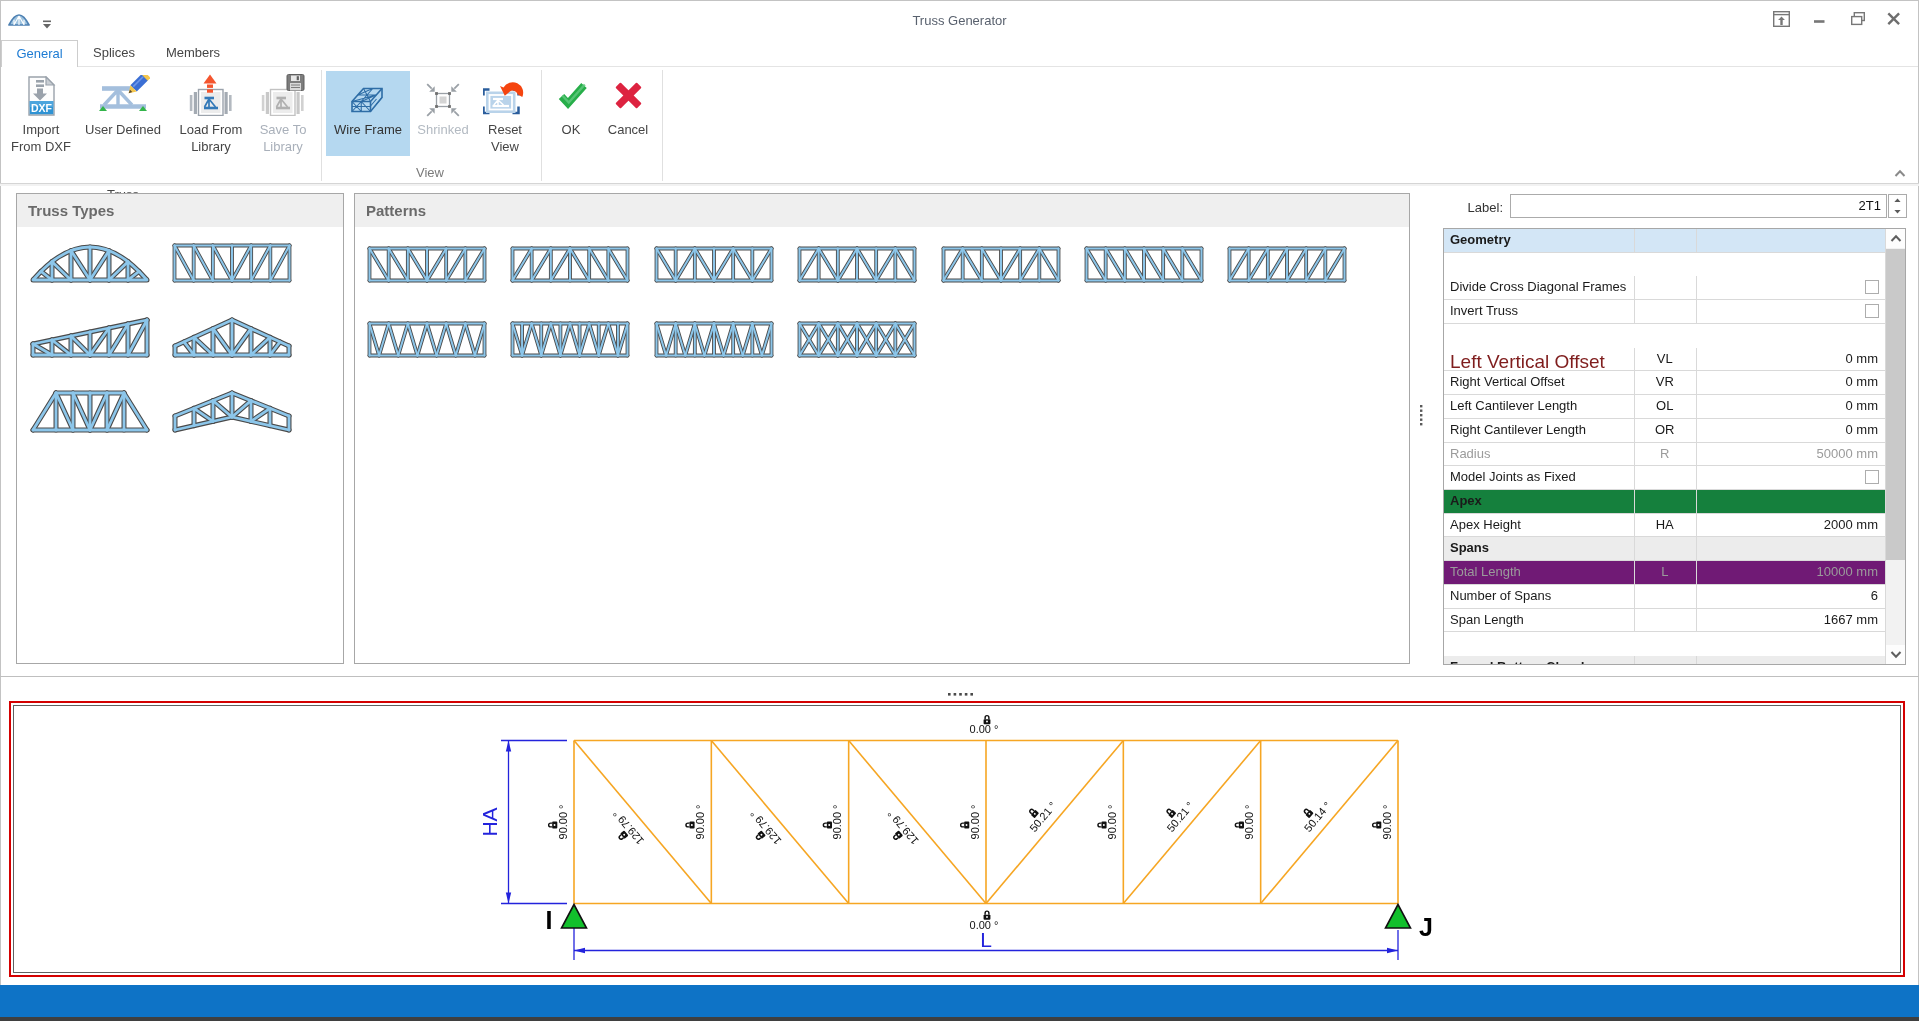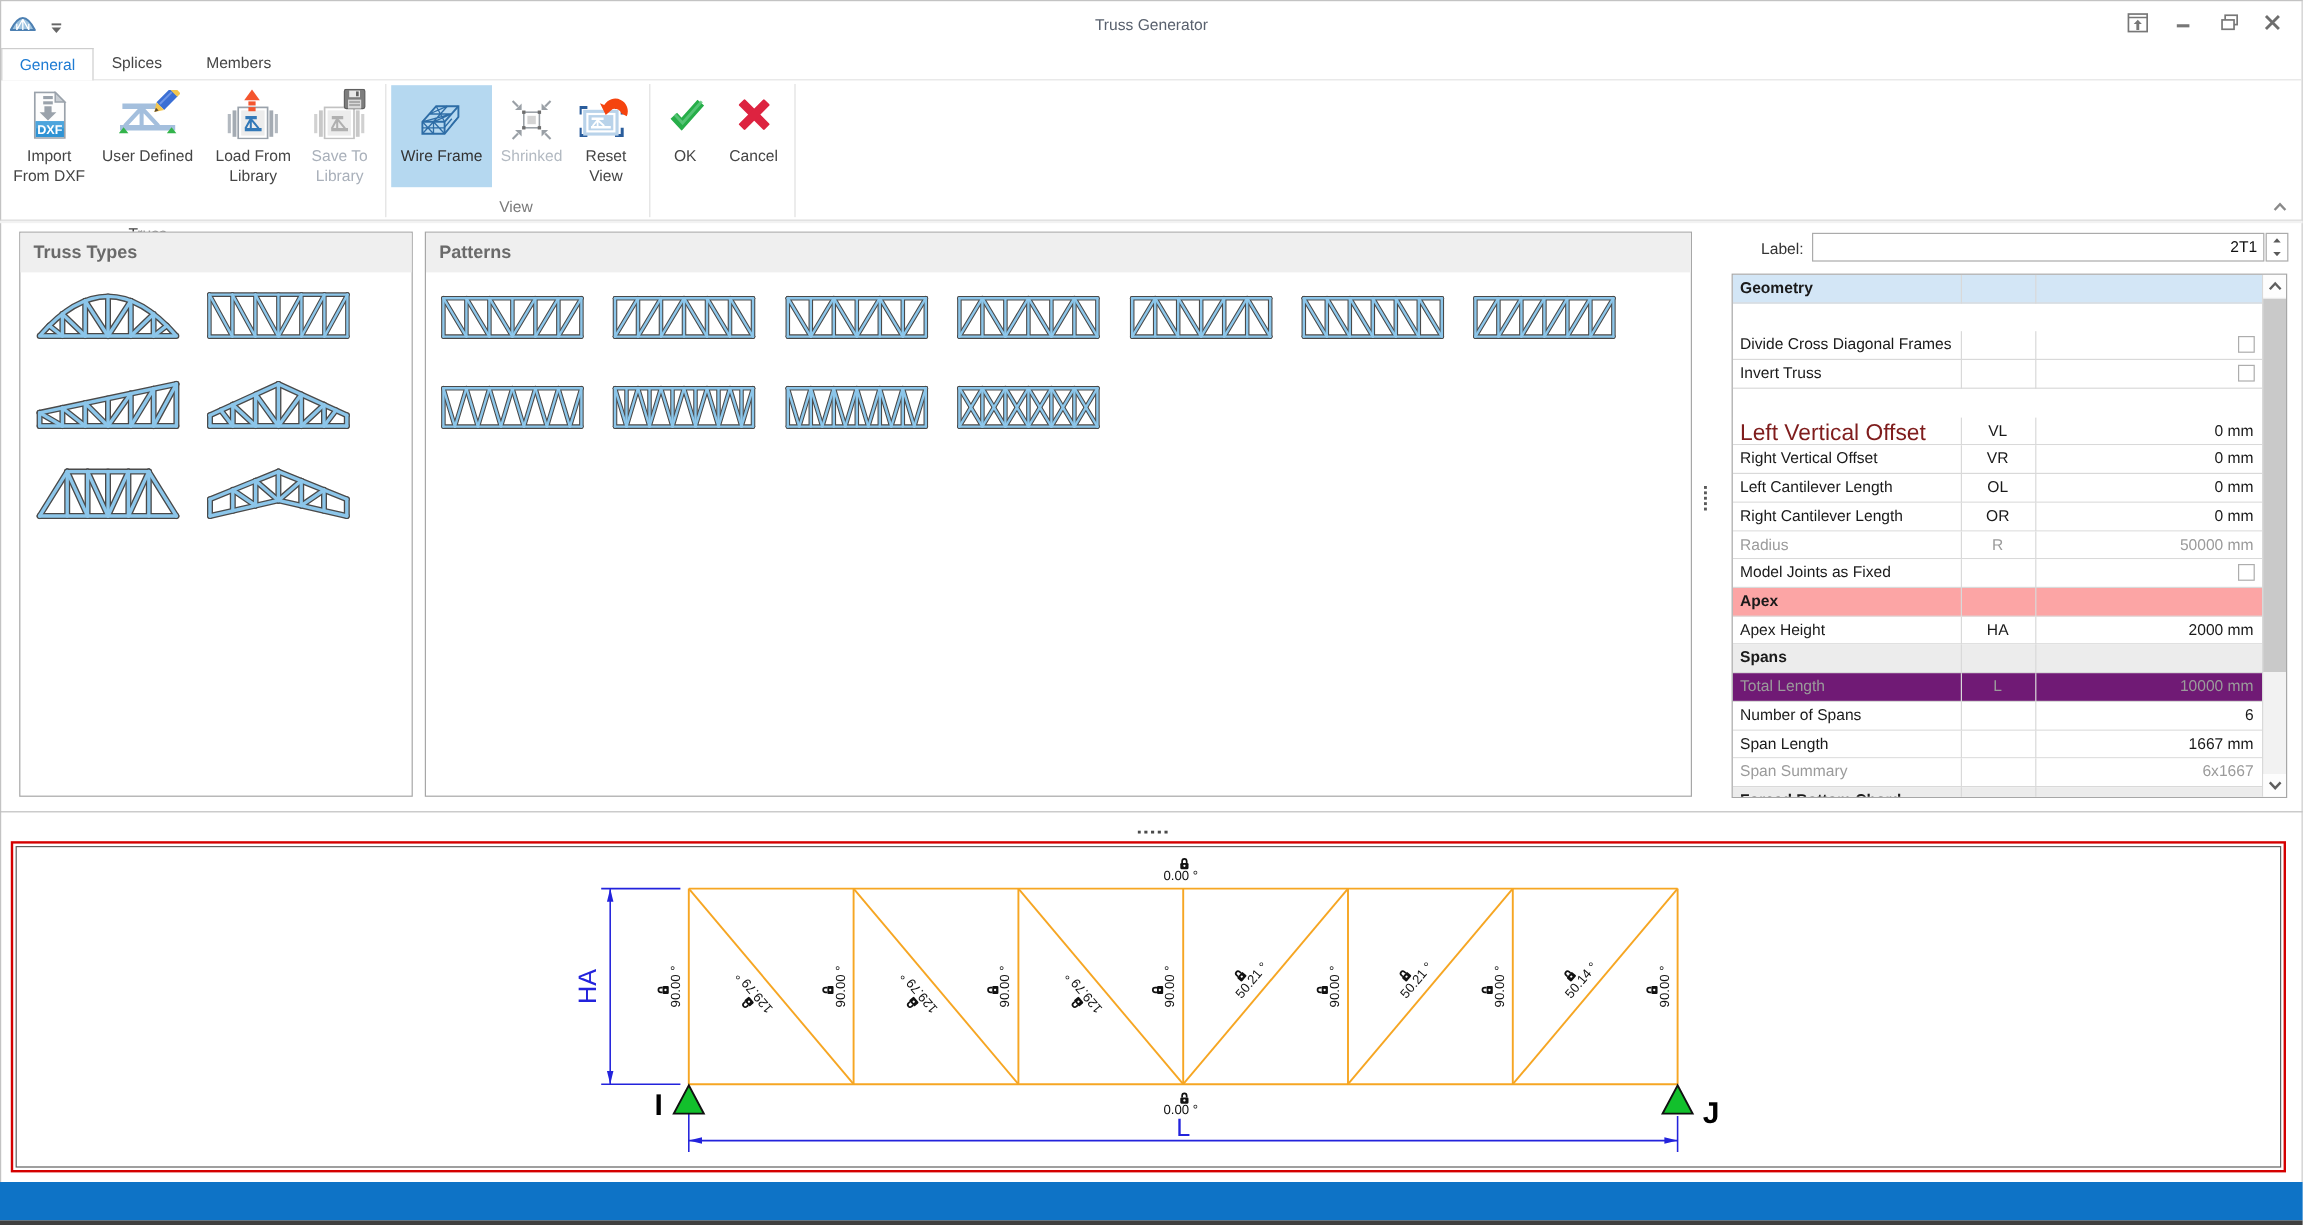--- a/index.html
+++ b/index.html
@@ -28,7 +28,7 @@
 <div class="abs" style="left:1px;top:66px;width:1917px;height:1px;background:#e4e4e4;"></div>
 <div class="abs" style="left:1px;top:40px;width:77px;height:27px;background:#fff;border:1px solid #cdcdcd;border-bottom:none;text-align:center;font-size:13px;color:#1d7bd3;line-height:26px;">General</div>
 <div class="abs" style="left:90px;top:40px;width:48px;height:27px;text-align:center;font-size:13px;color:#454545;line-height:26px;">Splices</div>
-<div class="abs" style="left:160px;top:40px;width:66px;height:27px;text-align:right;font-size:13px;color:#454545;line-height:26px;">Members</div>
+<div class="abs" style="left:160px;top:40px;width:66px;height:27px;text-align:center;font-size:13px;color:#454545;line-height:26px;">Members</div>
 <div class="abs" style="left:326px;top:71px;width:84px;height:85px;background:#b5d8f0;"></div>
 <div class="abs" style="left:320.5px;top:70px;width:1px;height:111px;background:#e0e0e0;"></div>
 <div class="abs" style="left:540.5px;top:70px;width:1px;height:111px;background:#e0e0e0;"></div>

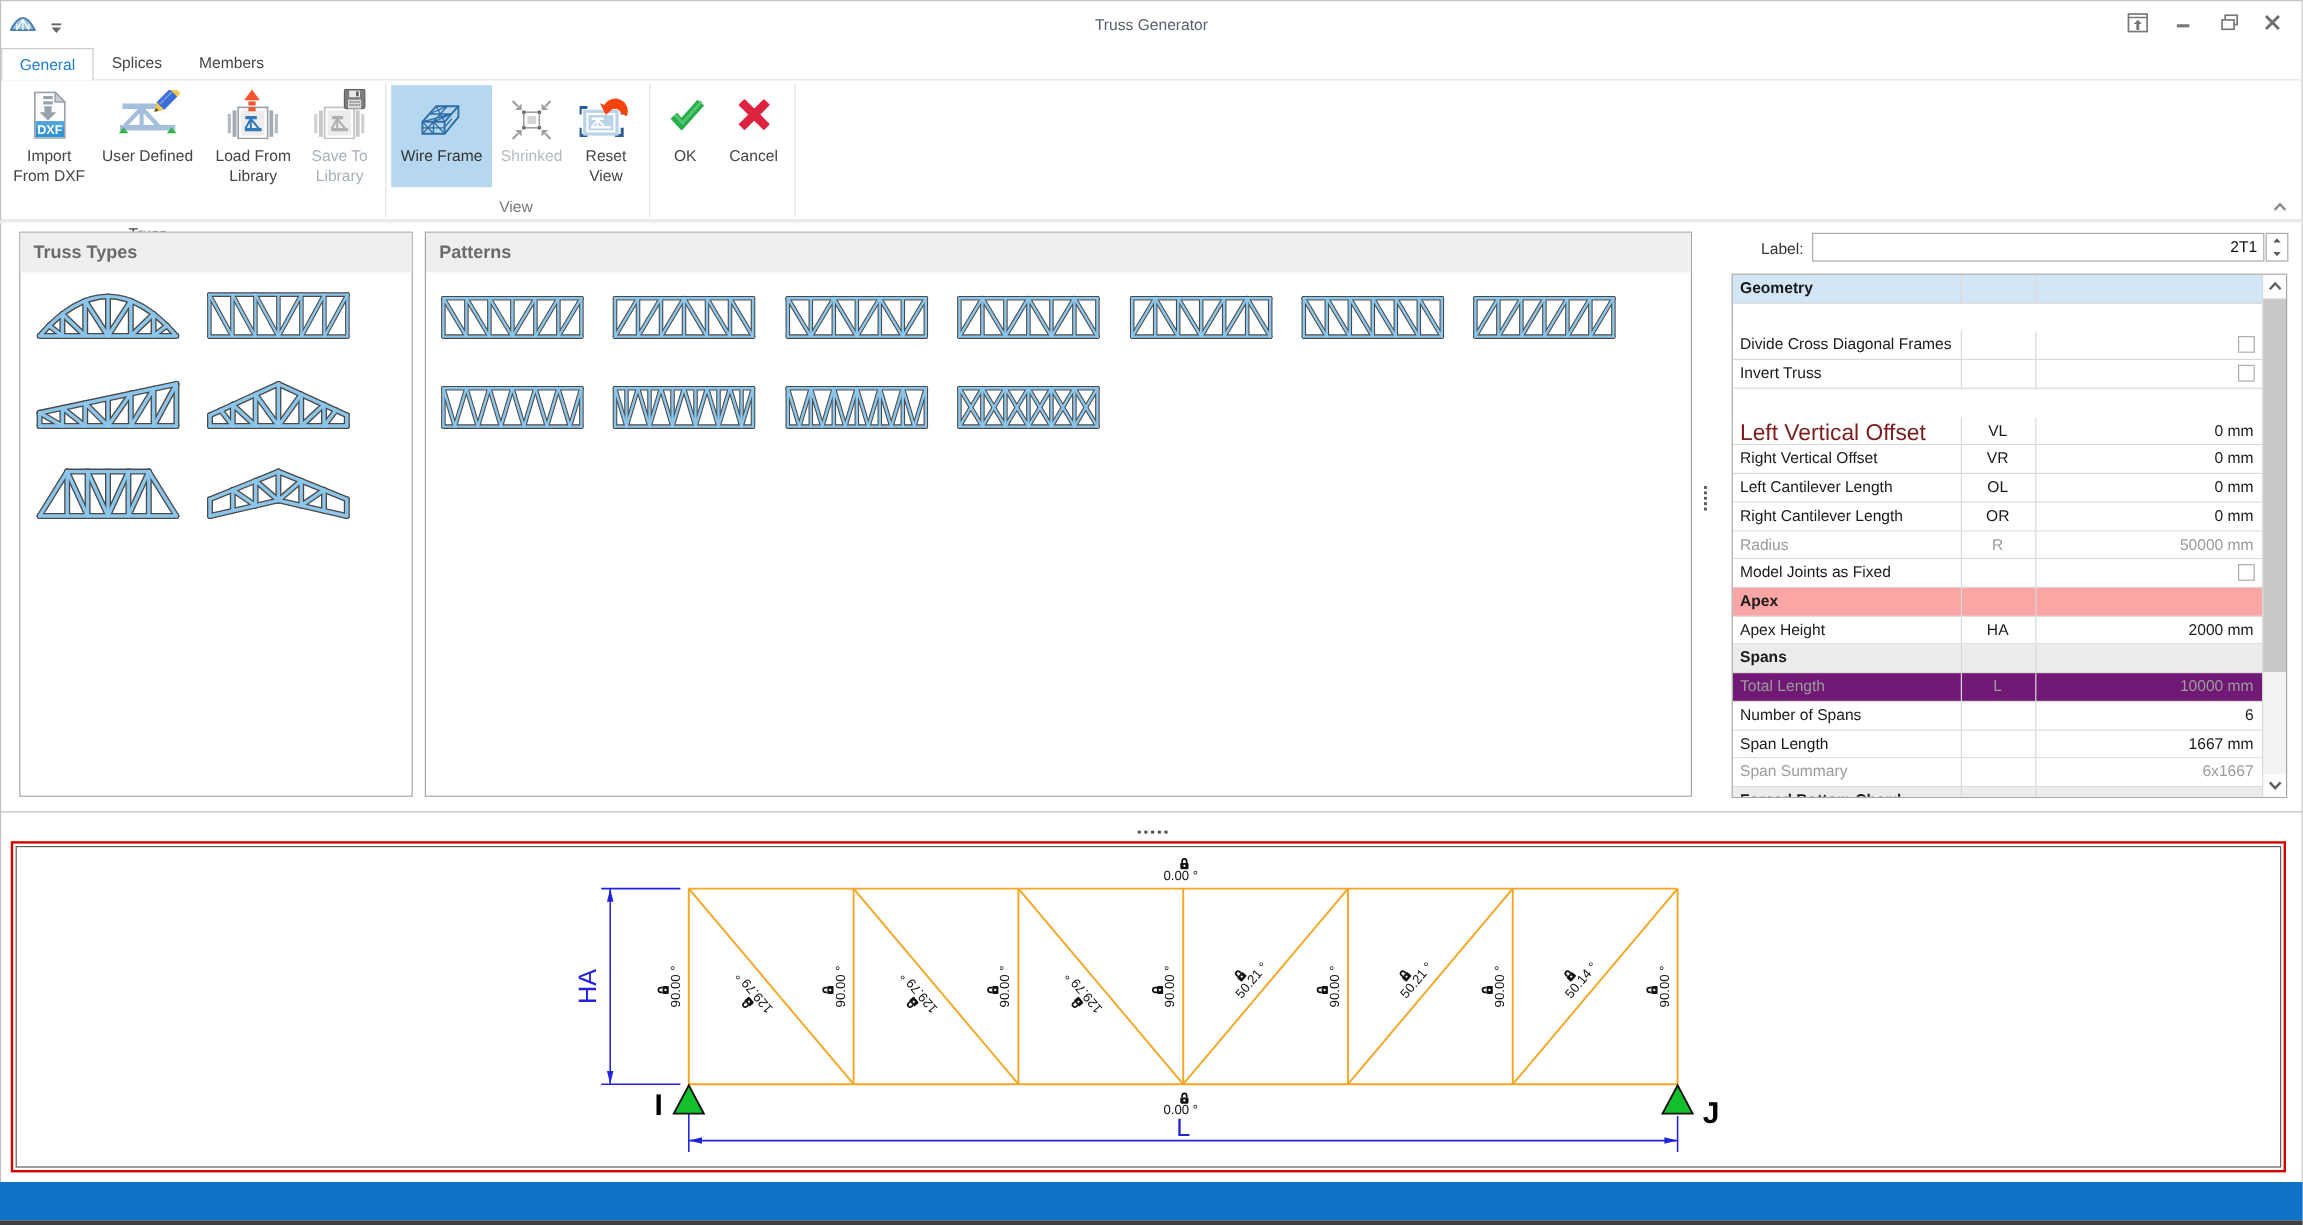--- a/index.html
+++ b/index.html
@@ -815,7 +815,7 @@
       <div style="position:absolute;left:189.5px;top:0;width:1px;height:23.72px;background:#d9d9d9;"></div>
       <div style="position:absolute;left:252px;top:0;width:1px;height:23.72px;background:#d9d9d9;"></div>
     </div>
-    <div style="position:absolute;left:0;top:260.9px;width:441px;height:23.72px;background:#fca5a5;border-bottom:1px solid #d9d9d9;box-sizing:border-box;">
+    <div style="position:absolute;left:0;top:260.9px;width:441px;height:23.72px;background:#15803d;border-bottom:1px solid #d9d9d9;box-sizing:border-box;">
       <div style="position:absolute;left:6px;top:3px;font-size:13px;font-weight:bold;color:#1a1a1a;white-space:nowrap;">Apex</div>
       <div style="position:absolute;left:189.5px;top:0;width:1px;height:23.72px;background:#d9d9d9;"></div>
       <div style="position:absolute;left:252px;top:0;width:1px;height:23.72px;background:#d9d9d9;"></div>

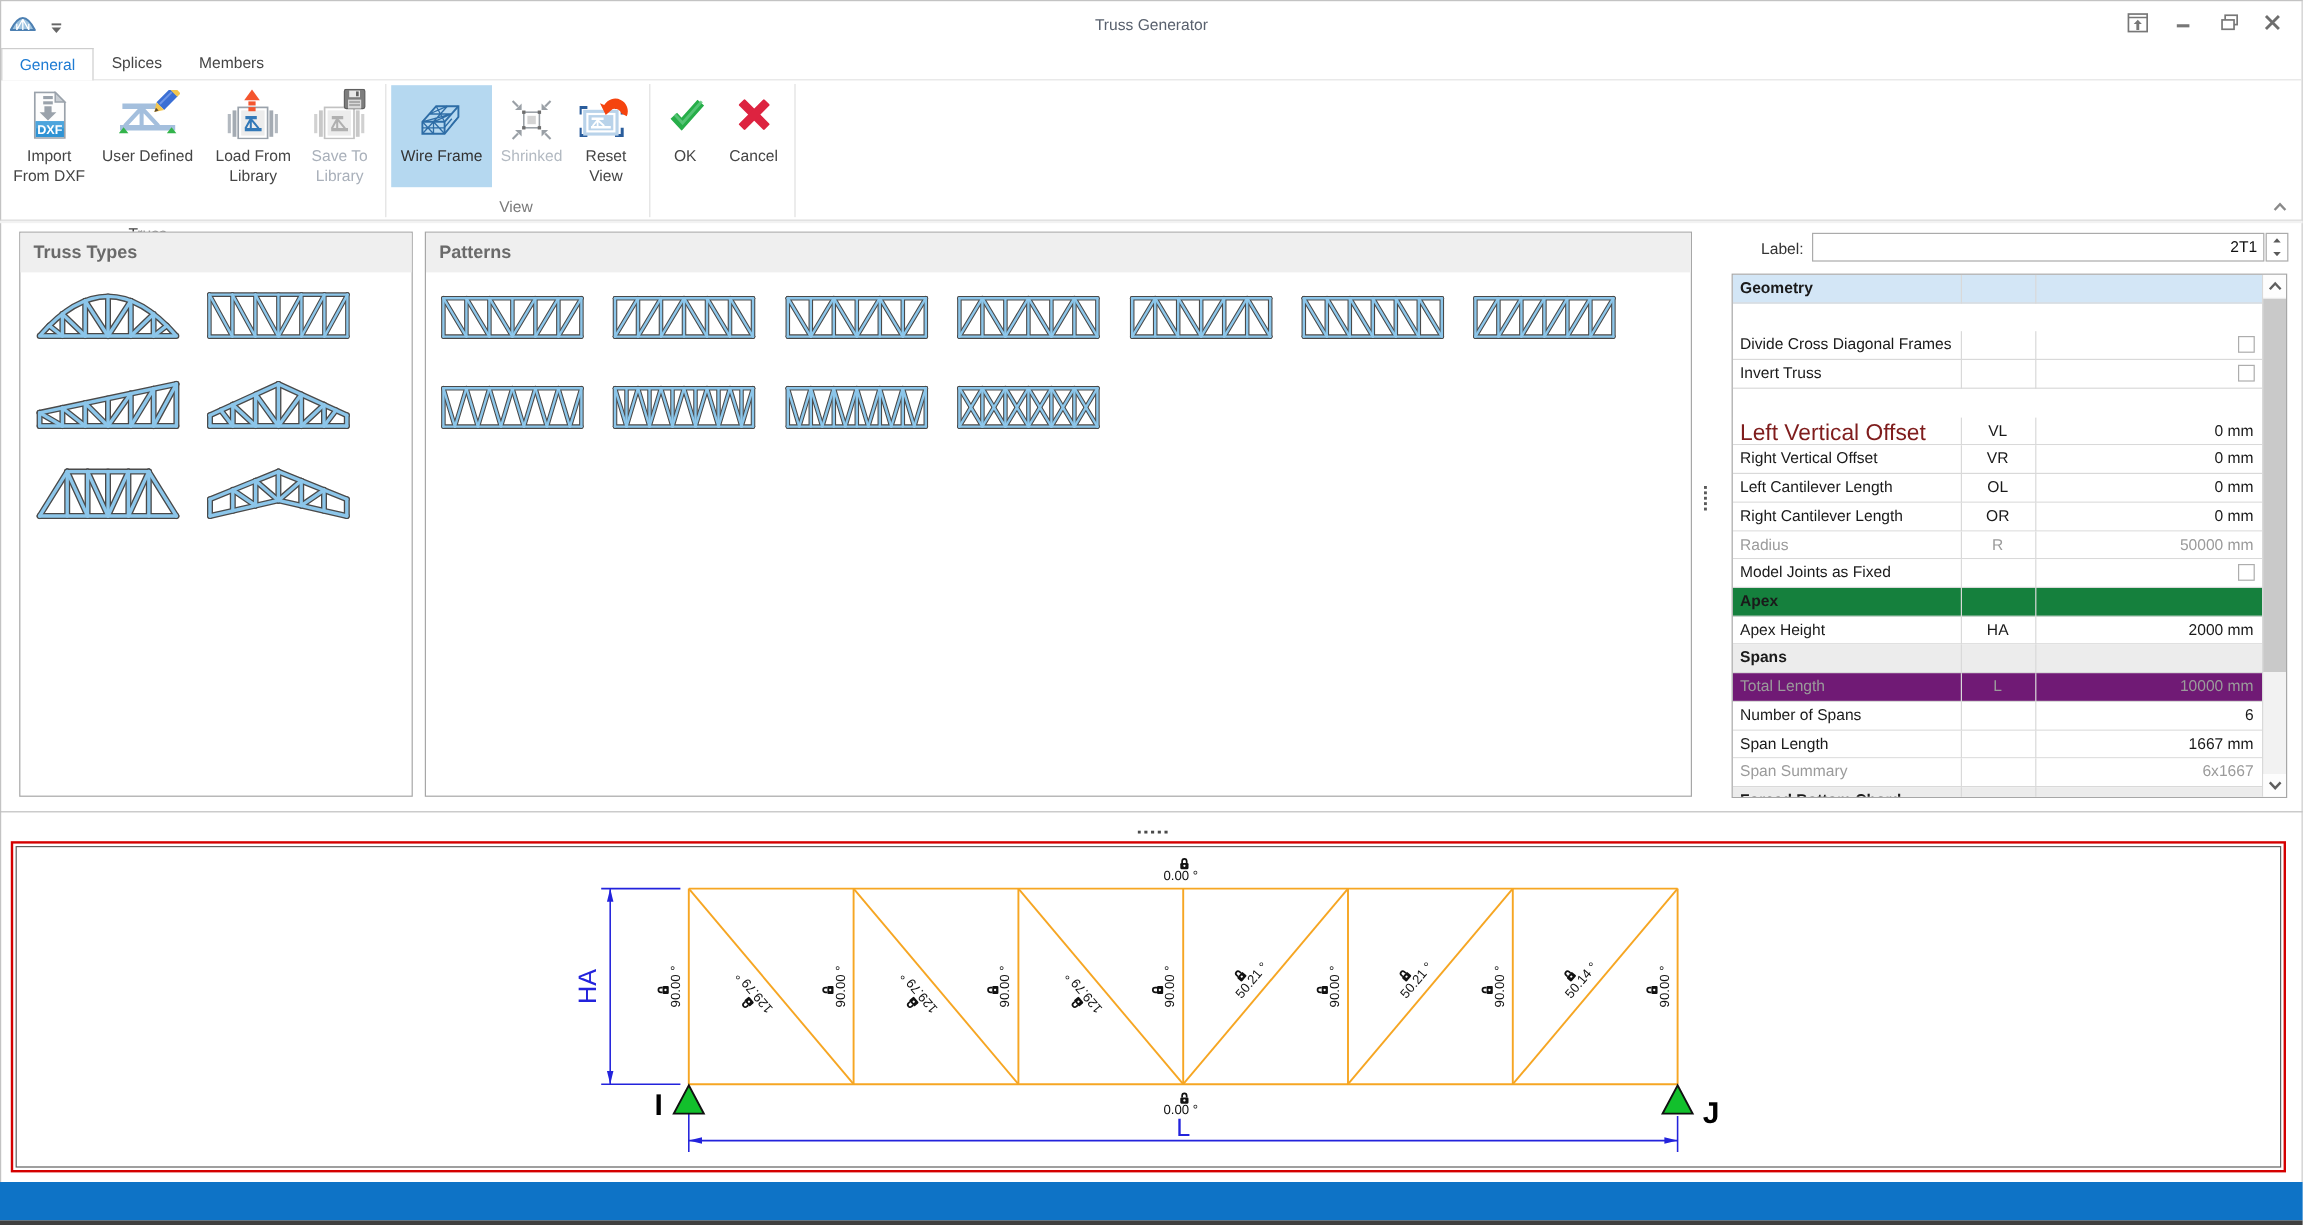--- a/index.html
+++ b/index.html
@@ -848,12 +848,6 @@
     <div style="position:absolute;left:0;top:379.5px;width:441px;height:23.72px;background:#fff;border-bottom:1px solid #d9d9d9;box-sizing:border-box;">
       <div style="position:absolute;left:6px;top:3px;font-size:13px;color:#1a1a1a;white-space:nowrap;">Span Length</div>
       <div style="position:absolute;right:7px;top:3px;font-size:13px;color:#1a1a1a;">1667 mm</div>
-      <div style="position:absolute;left:189.5px;top:0;width:1px;height:23.72px;background:#d9d9d9;"></div>
-      <div style="position:absolute;left:252px;top:0;width:1px;height:23.72px;background:#d9d9d9;"></div>
-    </div>
-    <div style="position:absolute;left:0;top:403.2px;width:441px;height:23.72px;background:#fff;border-bottom:1px solid #d9d9d9;box-sizing:border-box;">
-      <div style="position:absolute;left:6px;top:3px;font-size:13px;color:#9b9b9b;white-space:nowrap;">Span Summary</div>
-      <div style="position:absolute;right:7px;top:3px;font-size:13px;color:#9b9b9b;">6x1667</div>
       <div style="position:absolute;left:189.5px;top:0;width:1px;height:23.72px;background:#d9d9d9;"></div>
       <div style="position:absolute;left:252px;top:0;width:1px;height:23.72px;background:#d9d9d9;"></div>
     </div>

